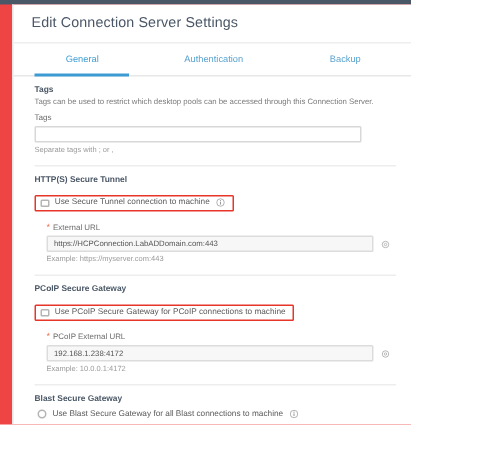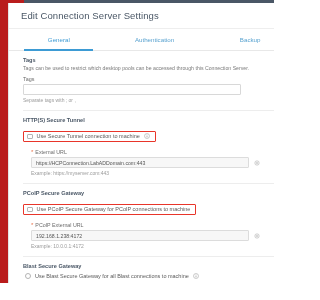--- a/index.html
+++ b/index.html
@@ -20,9 +20,8 @@
     position: relative;
     width: 274px;
     height: 283px;
-    background: #b91c1c;
+    background: #ef4444;
     overflow: hidden;
-    padding-left: 24px;
   }
 
   

